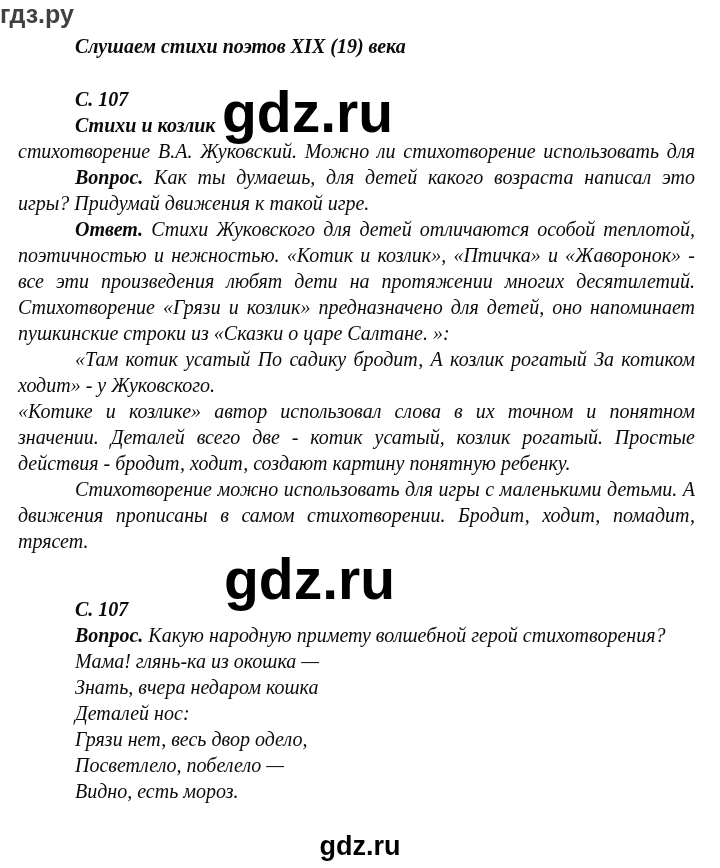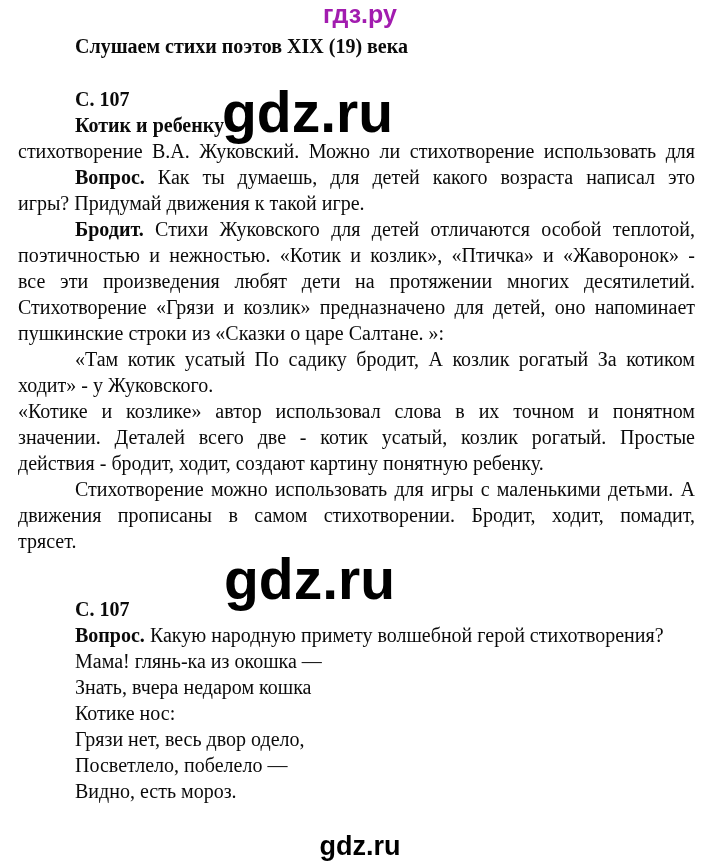--- a/index.html
+++ b/index.html
@@ -15,9 +15,9 @@
   .site-logo {
     position: absolute;
     top: 1px; left: 0; right: 0;
-    text-align: center;
+    text-align: left;
     font: 700 25px/26px "Liberation Sans", sans-serif;
-    color: #a21caf;
+    color: #404040;
   }
   .content {
     position: absolute;

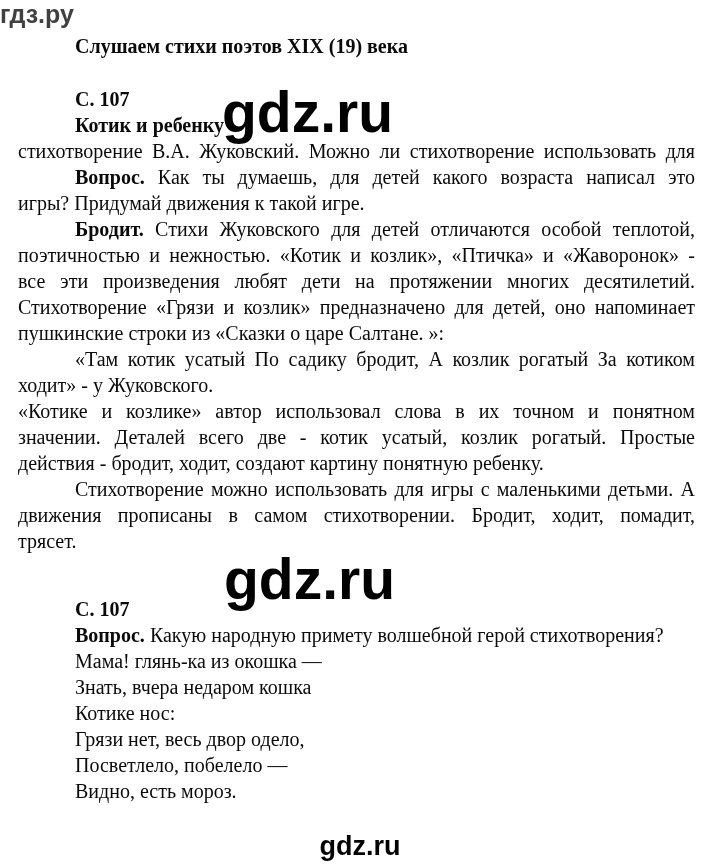--- a/index.html
+++ b/index.html
@@ -26,7 +26,7 @@
     font: 20px/26px "Liberation Serif", serif;
     color: #0a0a0a;
   }
-  .line { min-height: 26px; }
+  .line { min-height: 26px; font-style: italic; }
   .b { font-weight: 700; }
   .ind { text-indent: 57px; }
   .jf { text-align: justify; text-align-last: justify; }

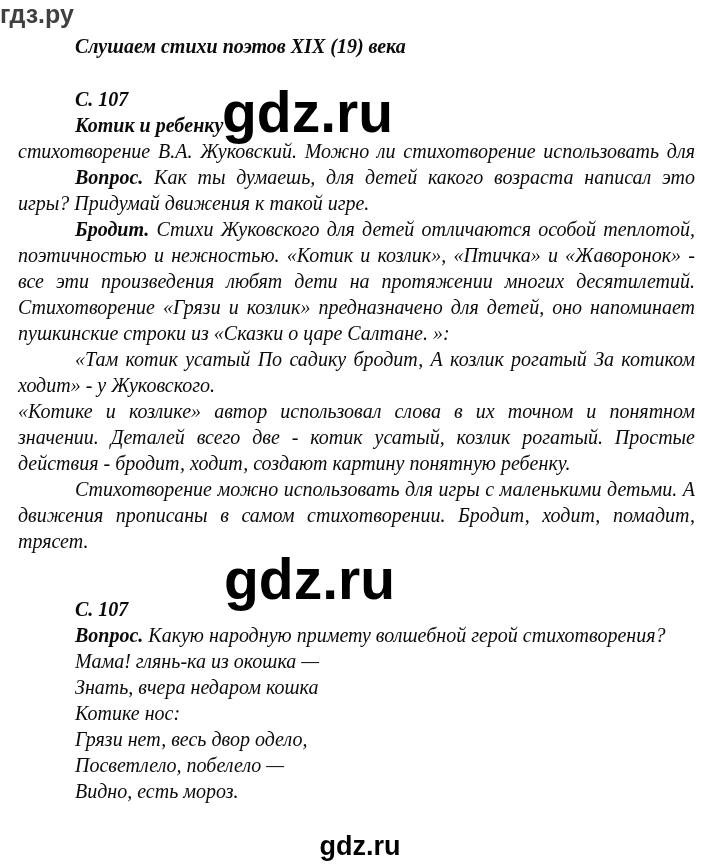--- a/index.html
+++ b/index.html
@@ -64,7 +64,7 @@
     <div class="line b ind heading">Слушаем стихи поэтов XIX (19) века</div>
 
     <div class="line b ind sec1">С. 107</div>
-    <div class="line b ind">Котик и ребенку</div>
+    <div class="line b ind">Стихи и козлик</div>
 
     <div class="line jf">стихотворение В.А. Жуковский. Можно ли стихотворение использовать для</div>
     <div class="line ind jf"><span class="b">Вопрос.</span> <span>Как ты думаешь, для детей какого возраста написал это</span></div>

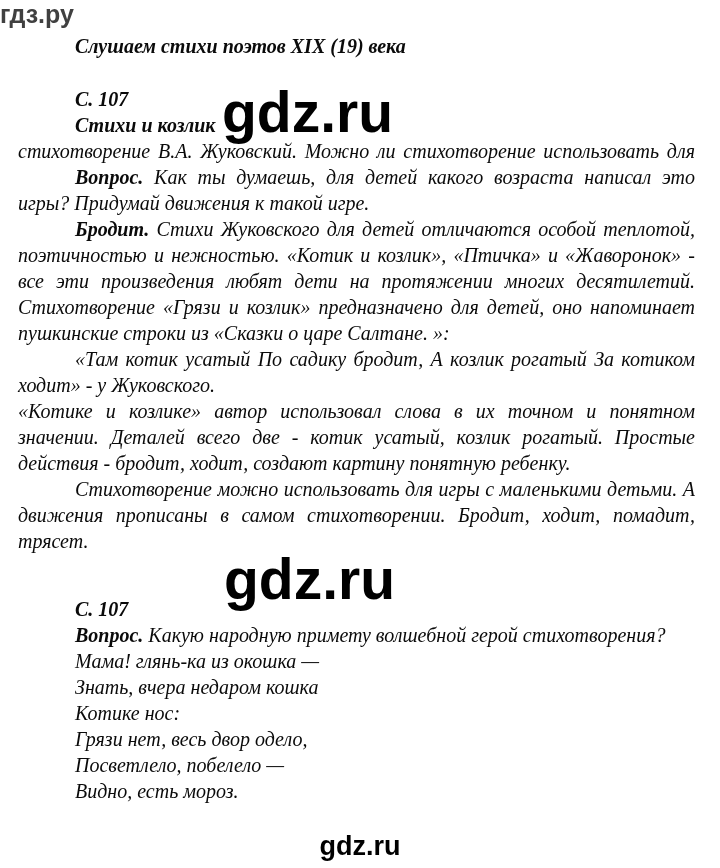--- a/index.html
+++ b/index.html
@@ -70,7 +70,7 @@
     <div class="line ind jf"><span class="b">Вопрос.</span> <span>Как ты думаешь, для детей какого возраста написал это</span></div>
     <div class="line">игры? Придумай движения к такой игре.</div>
 
-    <div class="line ind jf"><span class="b">Бродит.</span> <span>Стихи Жуковского для детей отличаются особой теплотой,</span></div>
+    <div class="line ind jf"><span class="b">Ответ.</span> <span>Стихи Жуковского для детей отличаются особой теплотой,</span></div>
     <div class="line jf">поэтичностью и нежностью. «Котик и козлик», «Птичка» и «Жаворонок» -</div>
     <div class="line jf">все эти произведения любят дети на протяжении многих десятилетий.</div>
     <div class="line jf">Стихотворение «Грязи и козлик» предназначено для детей, оно напоминает</div>

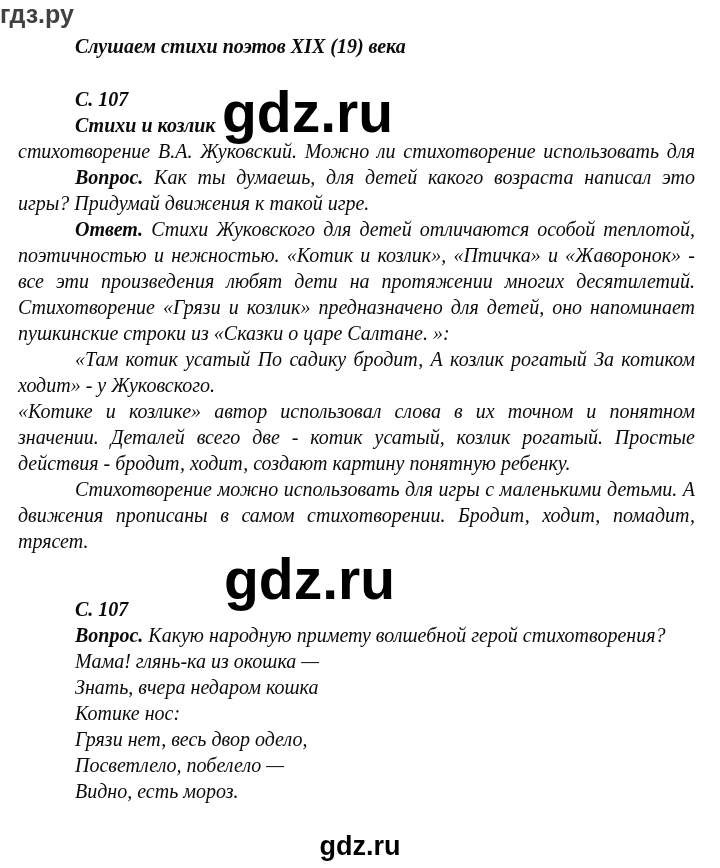--- a/index.html
+++ b/index.html
@@ -93,7 +93,7 @@
 
     <div class="line ind">Мама! глянь-ка из окошка —</div>
     <div class="line ind">Знать, вчера недаром кошка</div>
-    <div class="line ind">Котике нос:</div>
+    <div class="line ind">Деталей нос:</div>
     <div class="line ind">Грязи нет, весь двор одело,</div>
     <div class="line ind">Посветлело, побелело —</div>
     <div class="line ind">Видно, есть мороз.</div>

